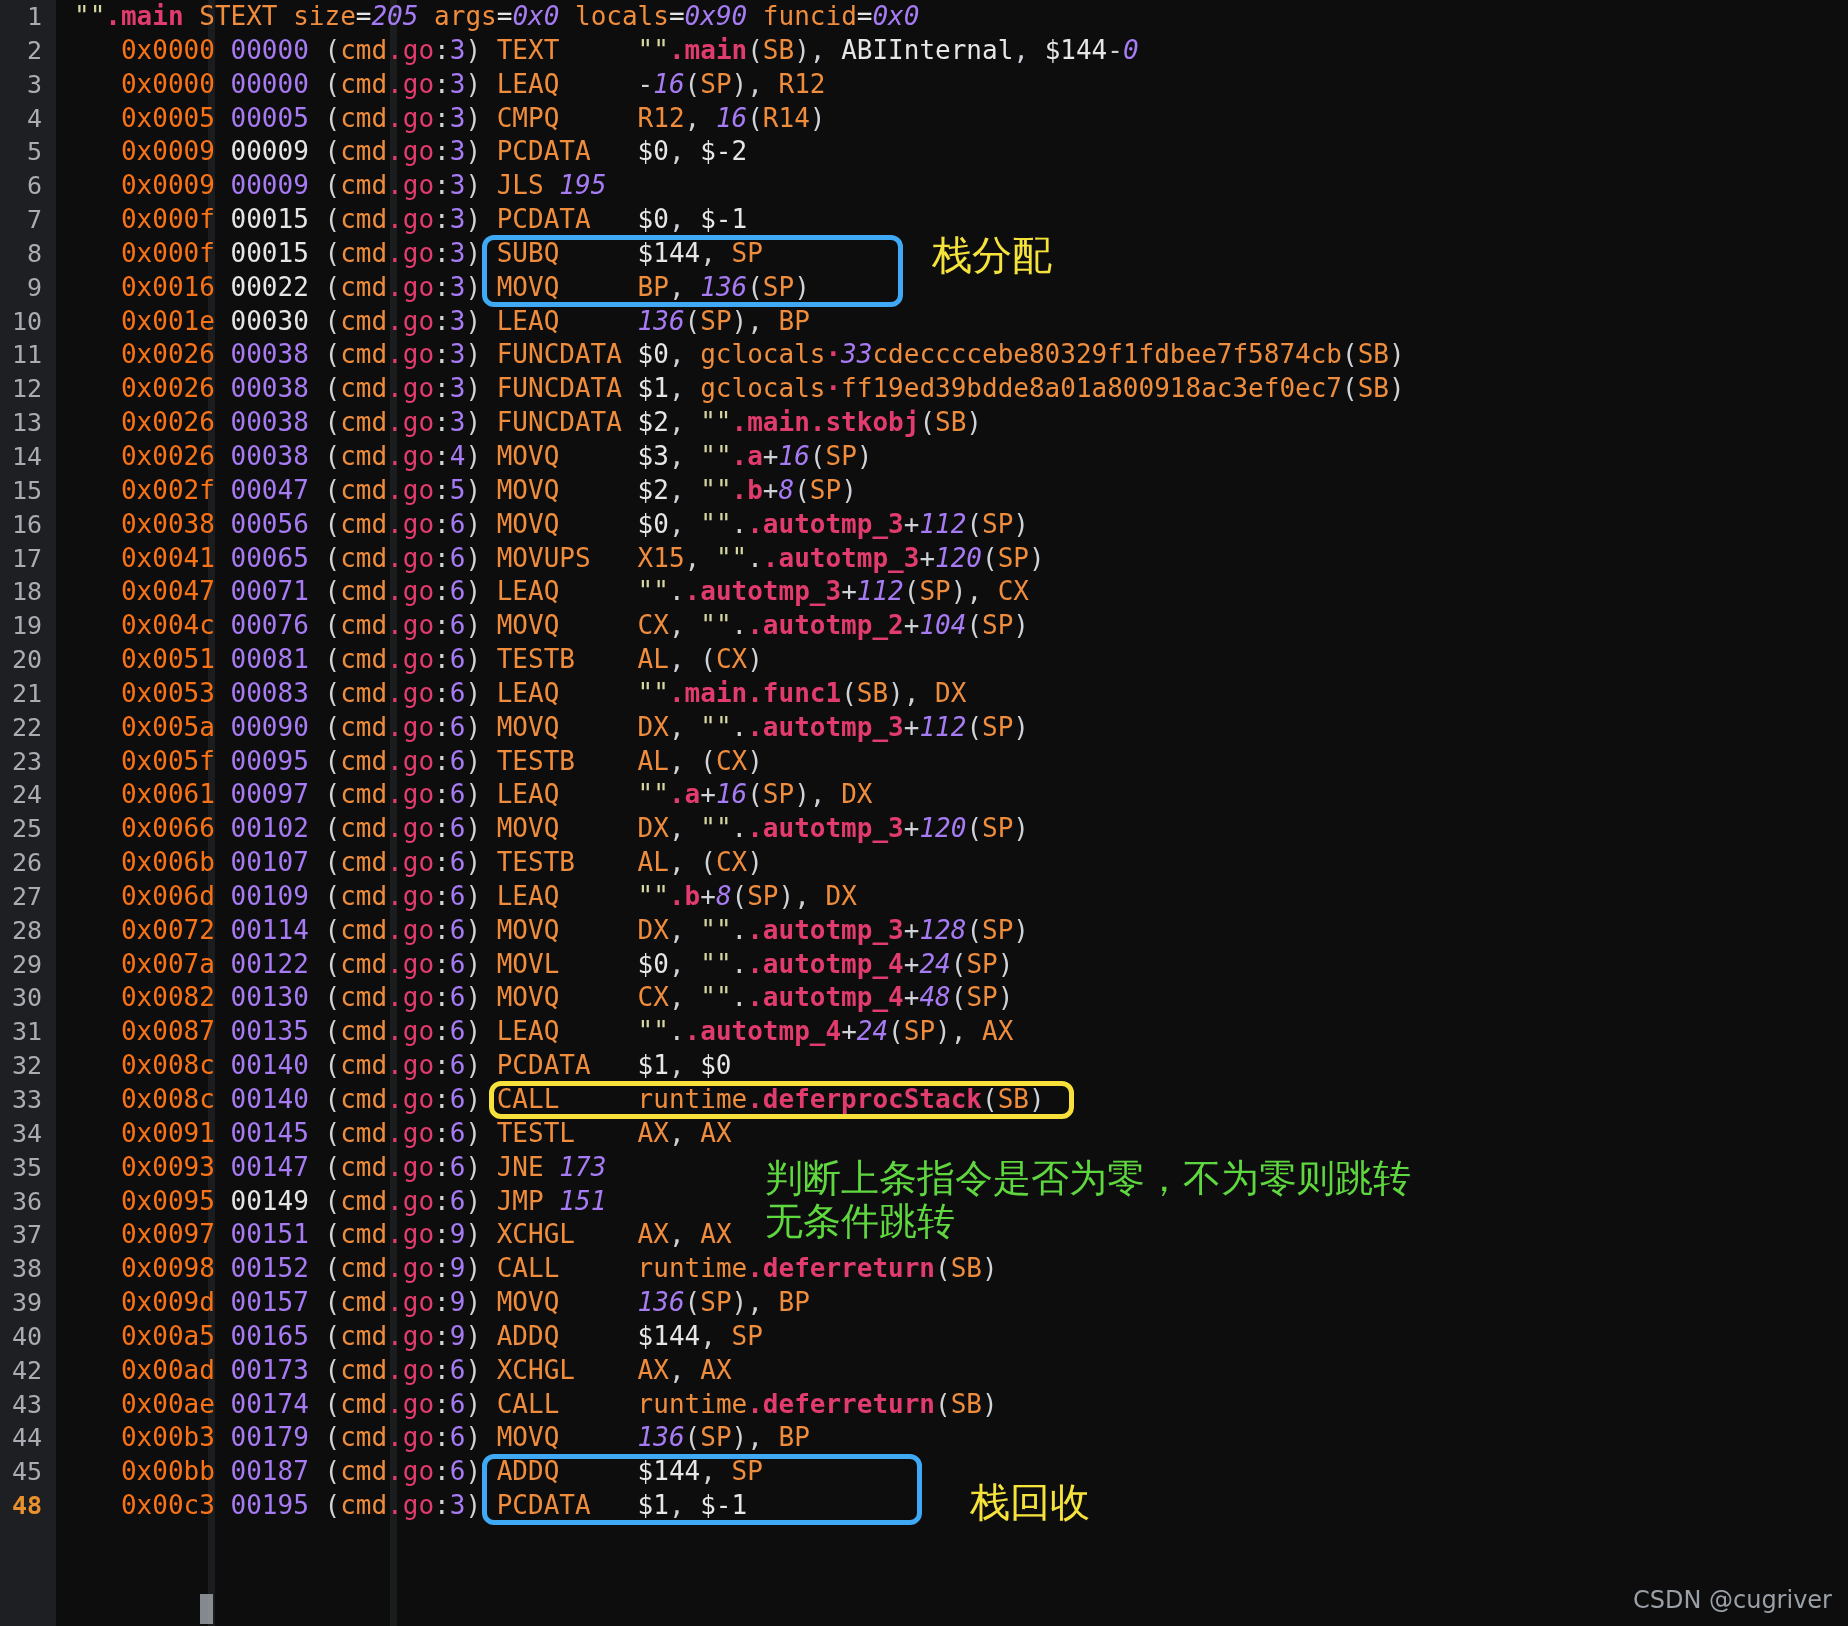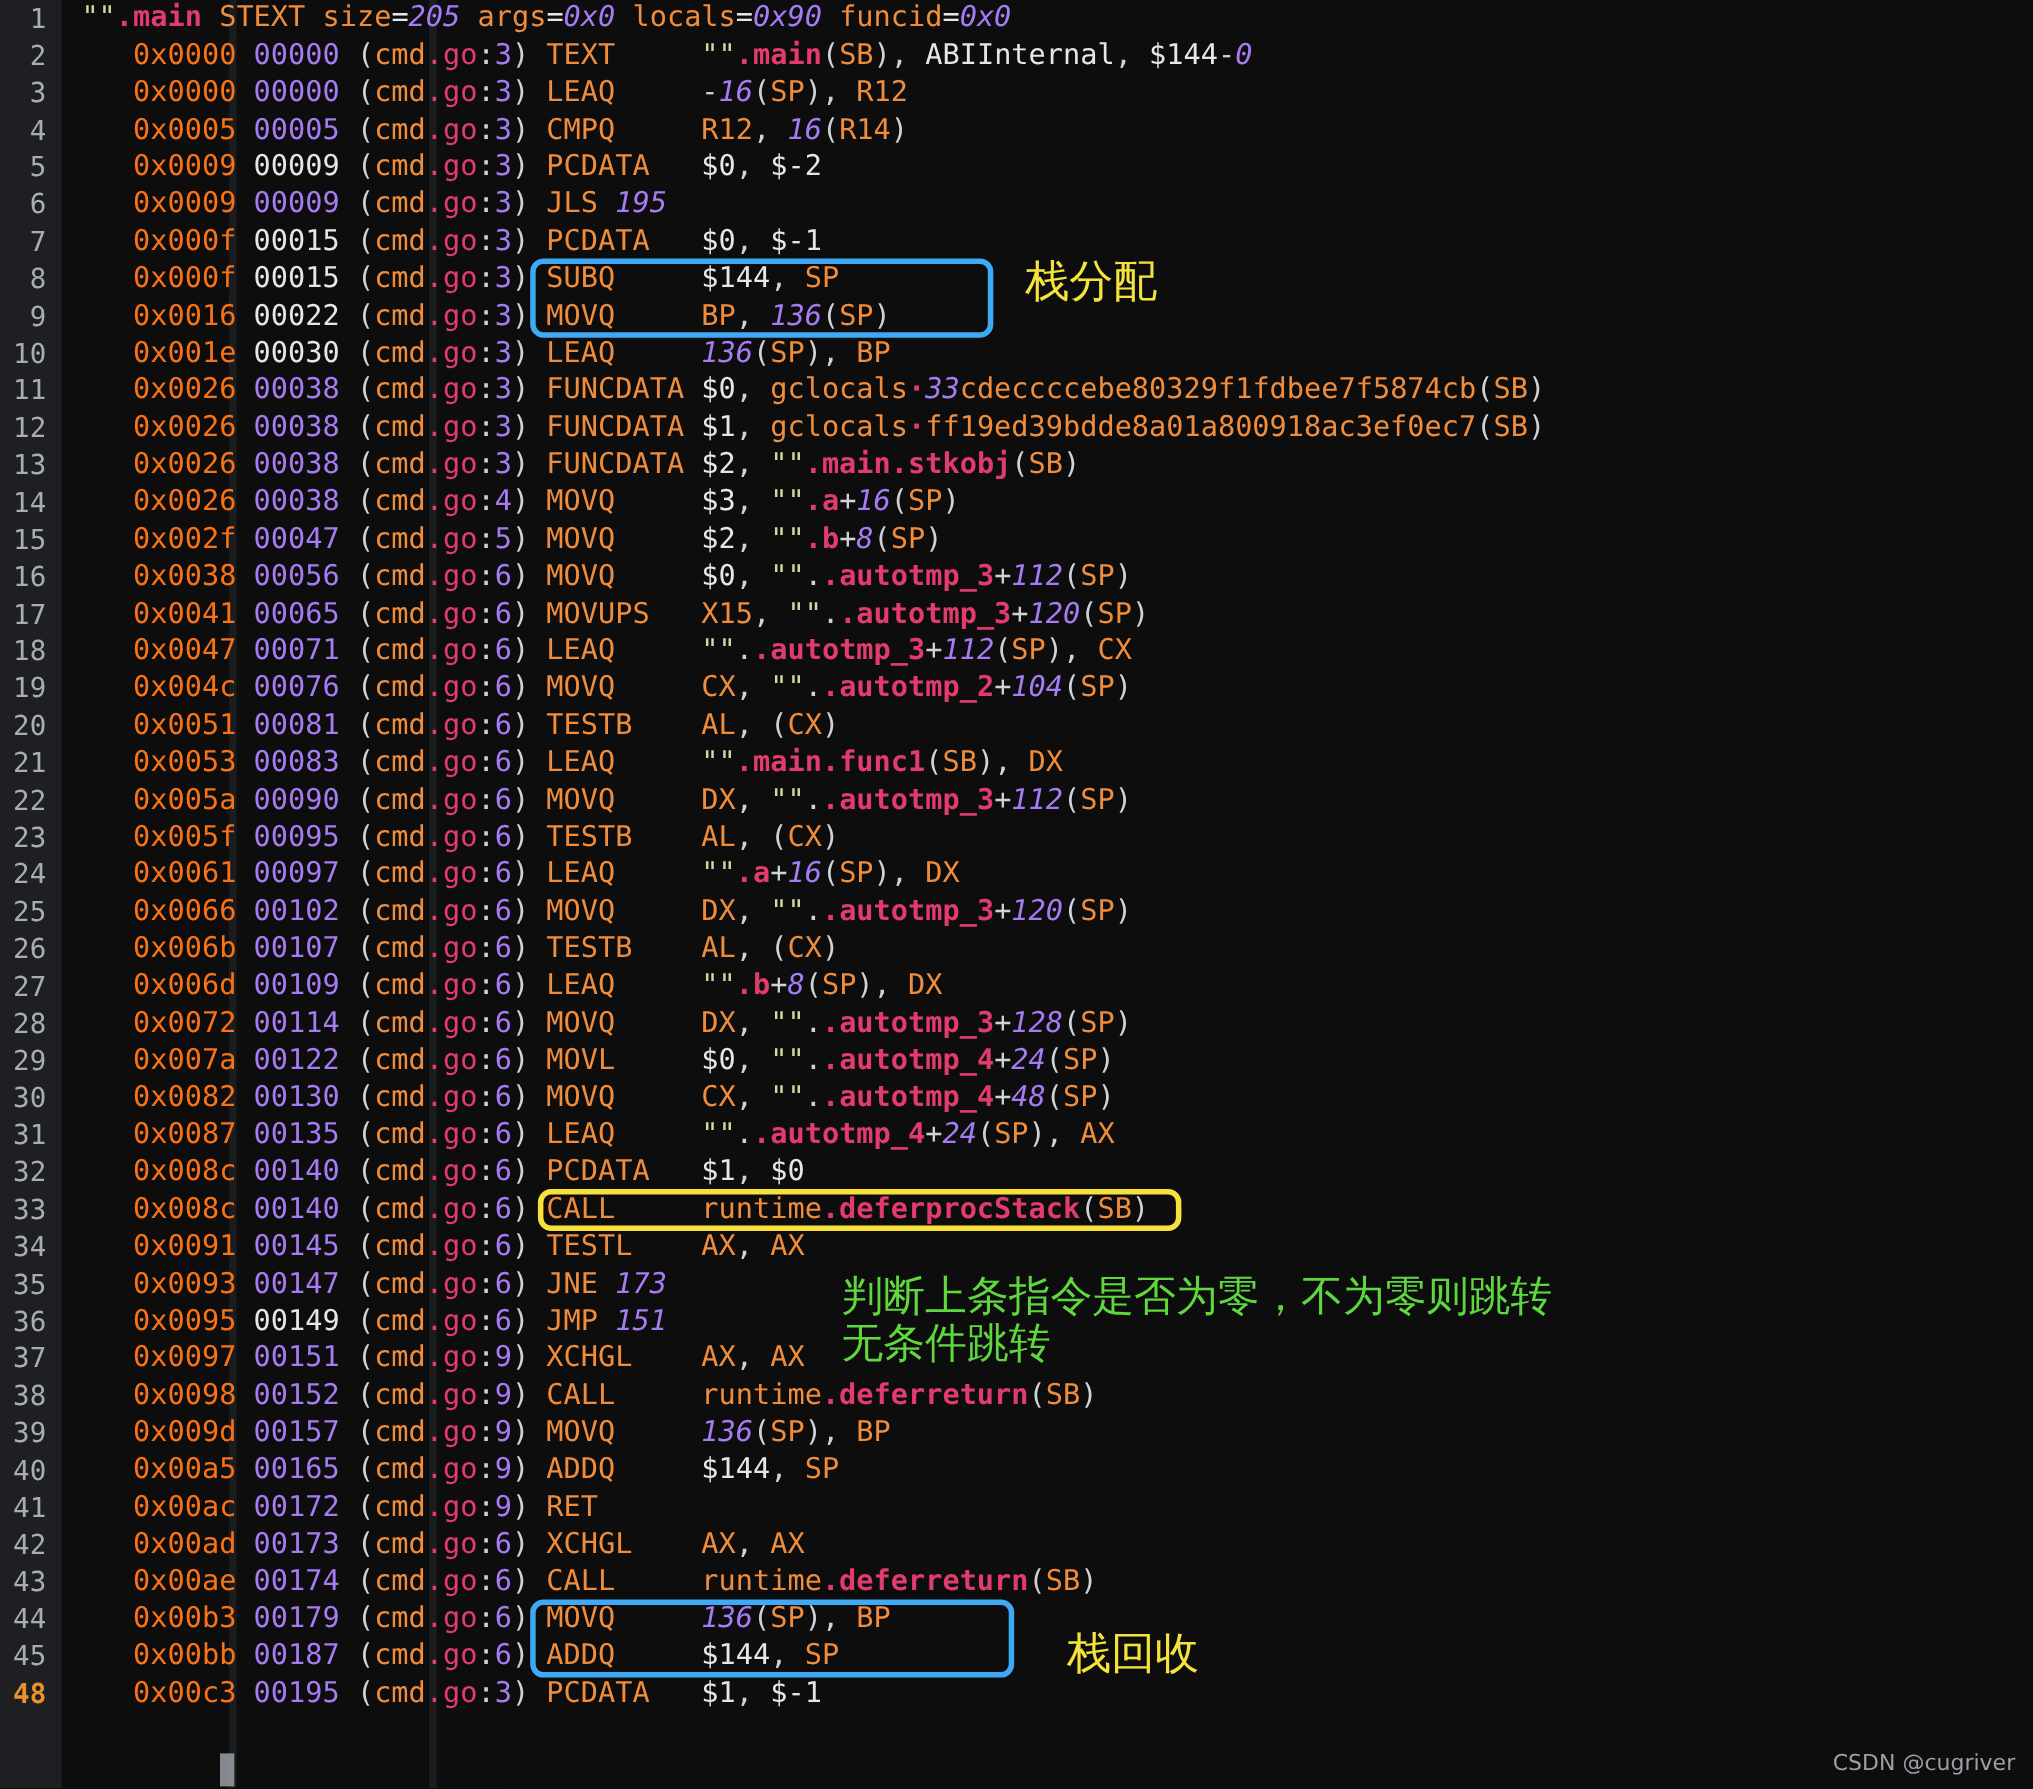--- a/index.html
+++ b/index.html
@@ -119,7 +119,6 @@
       <div class="line"><span class="ln">38</span><span class="code">   <span class="addr">0x0098</span> <span class="offp">00152</span> <span class="paren">(</span><span class="file">cmd</span><span class="dot">.</span><span class="fext">go</span><span class="paren">:</span><span class="lnum">9</span><span class="paren">)</span> <span class="mn">CALL</span>&nbsp;&nbsp;&nbsp;&nbsp;&nbsp;<span class="mn">runtime</span><span class="sym">.deferreturn</span><span class="paren">(</span><span class="reg">SB</span><span class="paren">)</span></span></div>
       <div class="line"><span class="ln">39</span><span class="code">   <span class="addr">0x009d</span> <span class="offp">00157</span> <span class="paren">(</span><span class="file">cmd</span><span class="dot">.</span><span class="fext">go</span><span class="paren">:</span><span class="lnum">9</span><span class="paren">)</span> <span class="mn">MOVQ</span>&nbsp;&nbsp;&nbsp;&nbsp;&nbsp;<span class="num">136</span><span class="paren">(</span><span class="reg">SP</span><span class="paren">)</span><span class="paren">,</span><span class="paren"> </span><span class="reg">BP</span></span></div>
       <div class="line"><span class="ln">40</span><span class="code">   <span class="addr">0x00a5</span> <span class="offp">00165</span> <span class="paren">(</span><span class="file">cmd</span><span class="dot">.</span><span class="fext">go</span><span class="paren">:</span><span class="lnum">9</span><span class="paren">)</span> <span class="mn">ADDQ</span>&nbsp;&nbsp;&nbsp;&nbsp;&nbsp;<span class="imm">$144</span><span class="paren">,</span><span class="paren"> </span><span class="reg">SP</span></span></div>
-      <div class="line"><span class="ln">41</span><span class="code">   <span class="addr">0x00ac</span> <span class="offp">00172</span> <span class="paren">(</span><span class="file">cmd</span><span class="dot">.</span><span class="fext">go</span><span class="paren">:</span><span class="lnum">9</span><span class="paren">)</span> <span class="mn">RET</span></span></div>
       <div class="line"><span class="ln">42</span><span class="code">   <span class="addr">0x00ad</span> <span class="offp">00173</span> <span class="paren">(</span><span class="file">cmd</span><span class="dot">.</span><span class="fext">go</span><span class="paren">:</span><span class="lnum">6</span><span class="paren">)</span> <span class="mn">XCHGL</span>&nbsp;&nbsp;&nbsp;&nbsp;<span class="reg">AX</span><span class="paren">,</span><span class="paren"> </span><span class="reg">AX</span></span></div>
       <div class="line"><span class="ln">43</span><span class="code">   <span class="addr">0x00ae</span> <span class="offp">00174</span> <span class="paren">(</span><span class="file">cmd</span><span class="dot">.</span><span class="fext">go</span><span class="paren">:</span><span class="lnum">6</span><span class="paren">)</span> <span class="mn">CALL</span>&nbsp;&nbsp;&nbsp;&nbsp;&nbsp;<span class="mn">runtime</span><span class="sym">.deferreturn</span><span class="paren">(</span><span class="reg">SB</span><span class="paren">)</span></span></div>
       <div class="line"><span class="ln">44</span><span class="code">   <span class="addr">0x00b3</span> <span class="offp">00179</span> <span class="paren">(</span><span class="file">cmd</span><span class="dot">.</span><span class="fext">go</span><span class="paren">:</span><span class="lnum">6</span><span class="paren">)</span> <span class="mn">MOVQ</span>&nbsp;&nbsp;&nbsp;&nbsp;&nbsp;<span class="num">136</span><span class="paren">(</span><span class="reg">SP</span><span class="paren">)</span><span class="paren">,</span><span class="paren"> </span><span class="reg">BP</span></span></div>

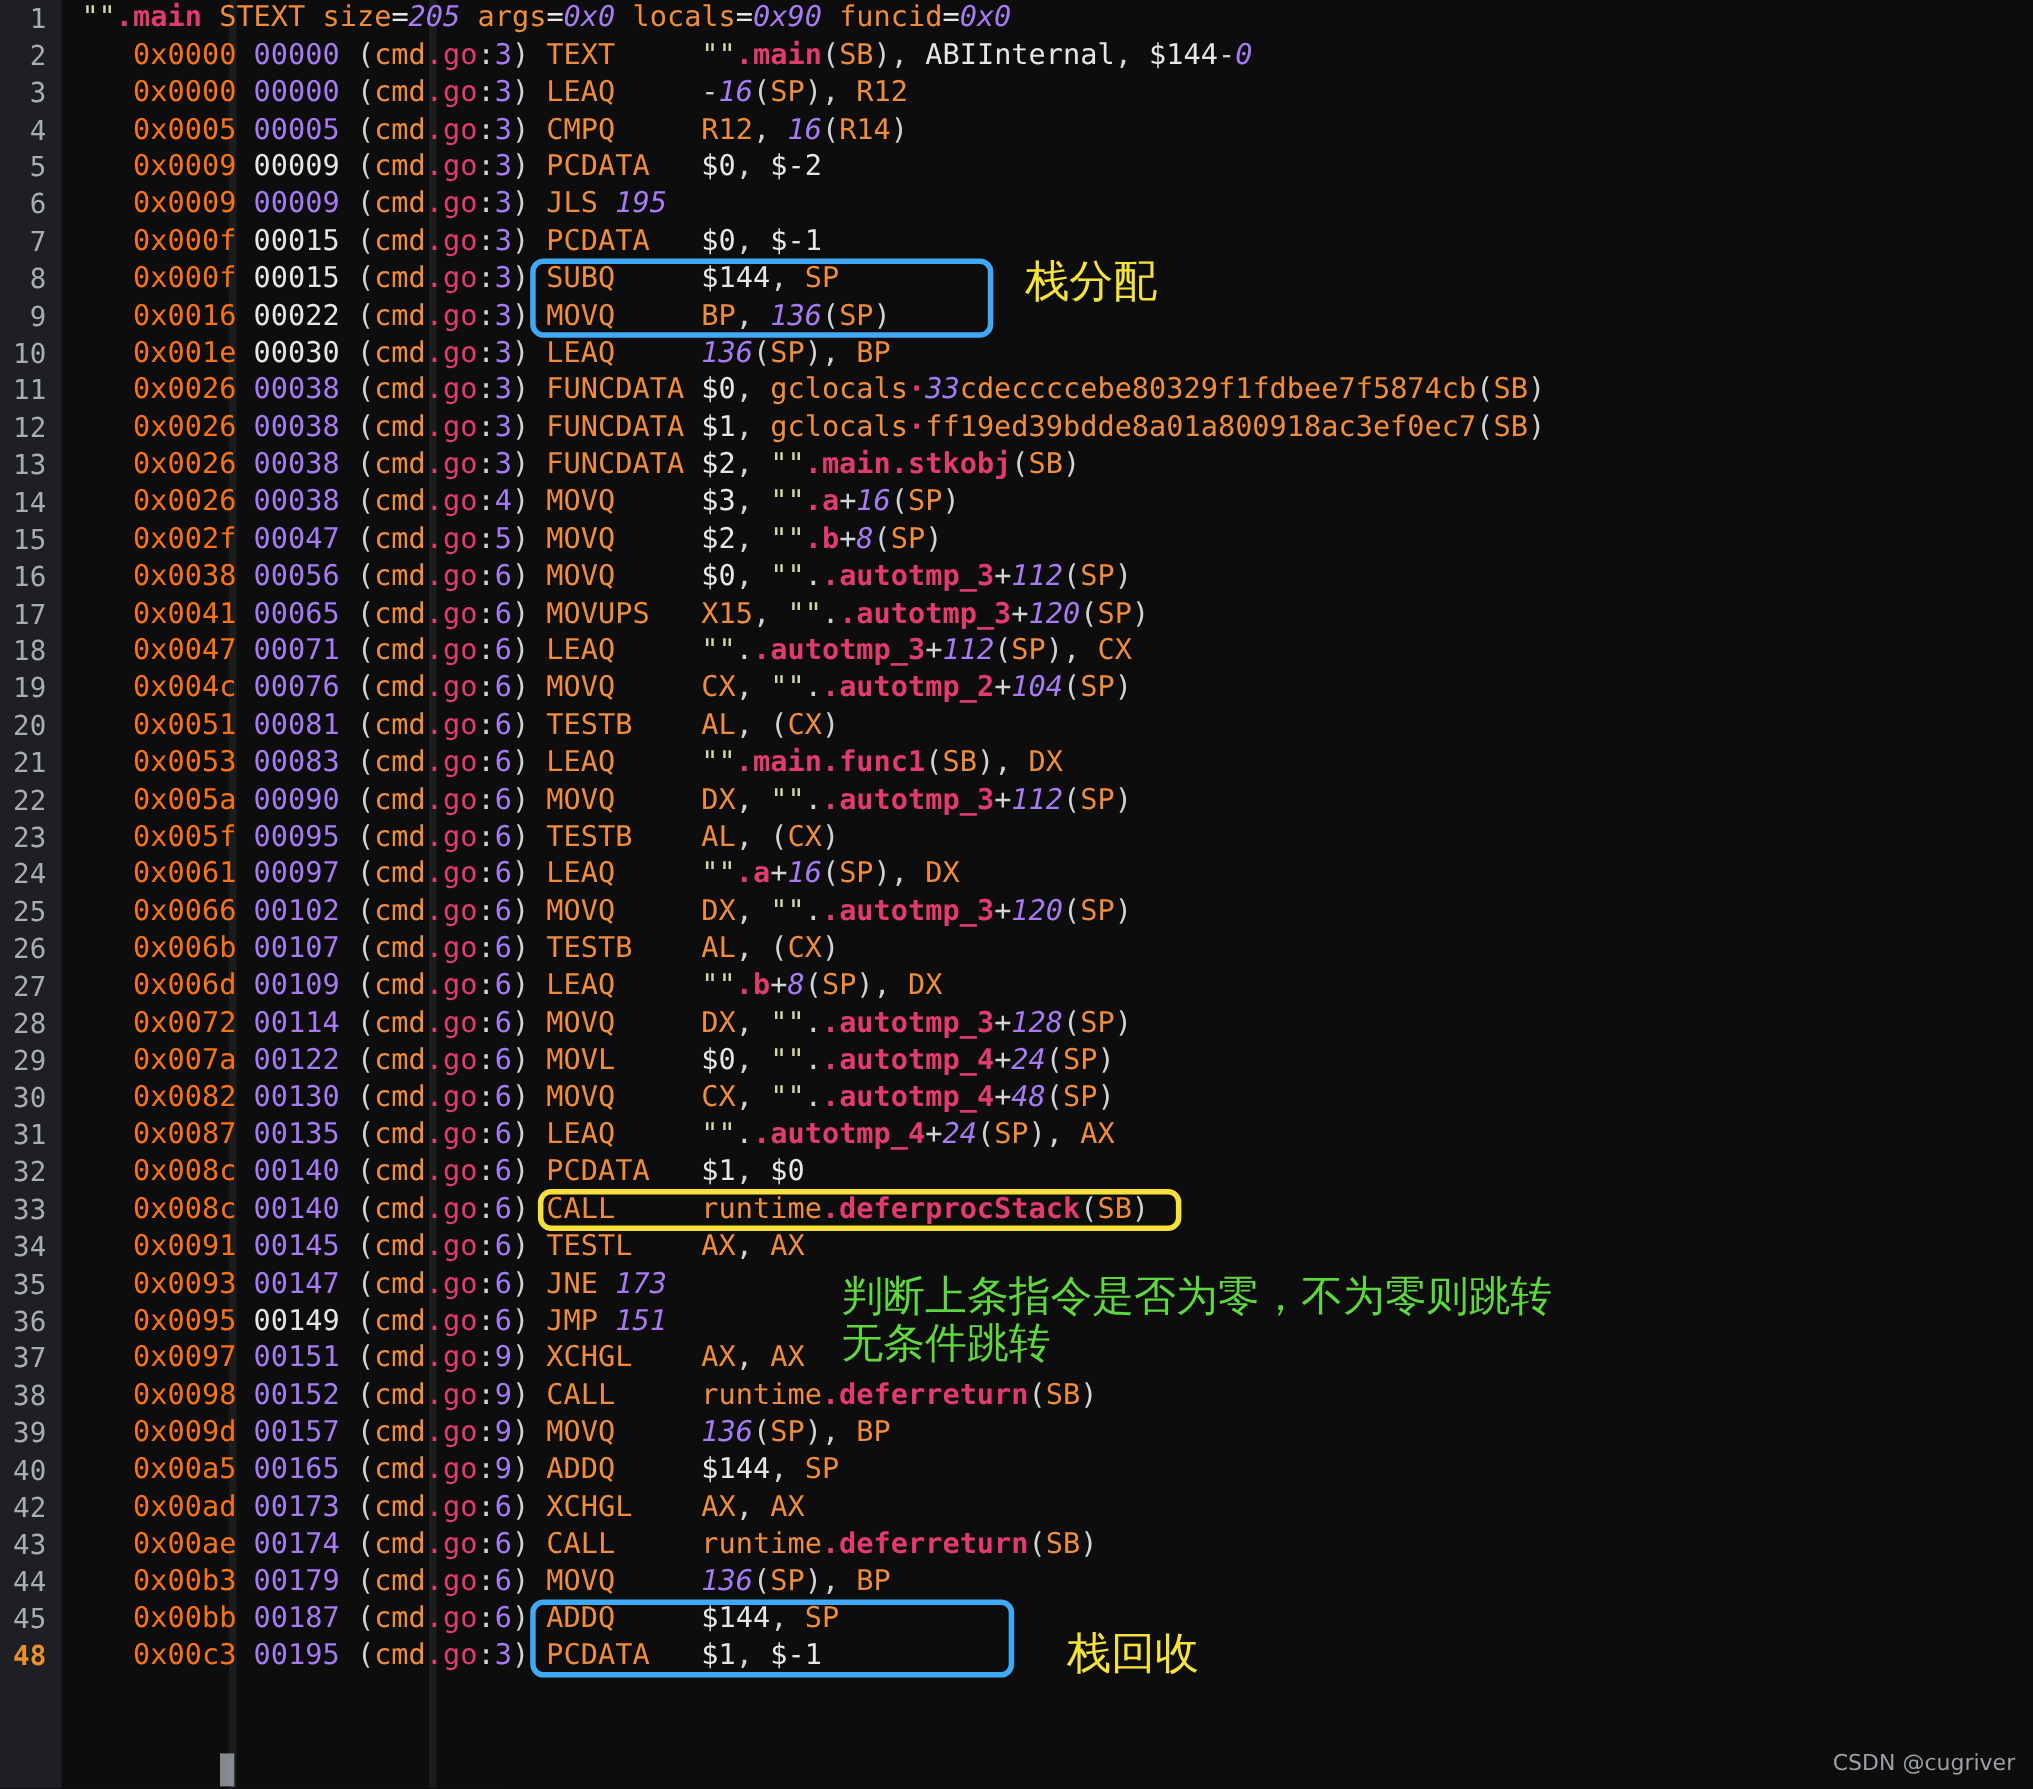--- a/index.html
+++ b/index.html
@@ -62,7 +62,7 @@
 
   .watermark{
     position:absolute;right:16px;bottom:12px;
-    color:#9aa0a6;font-size:20px;
+    color:#9aa0a6;font-size:24px;
     font-family:"DejaVu Sans","Liberation Sans",sans-serif;
   }
   .cursor{

